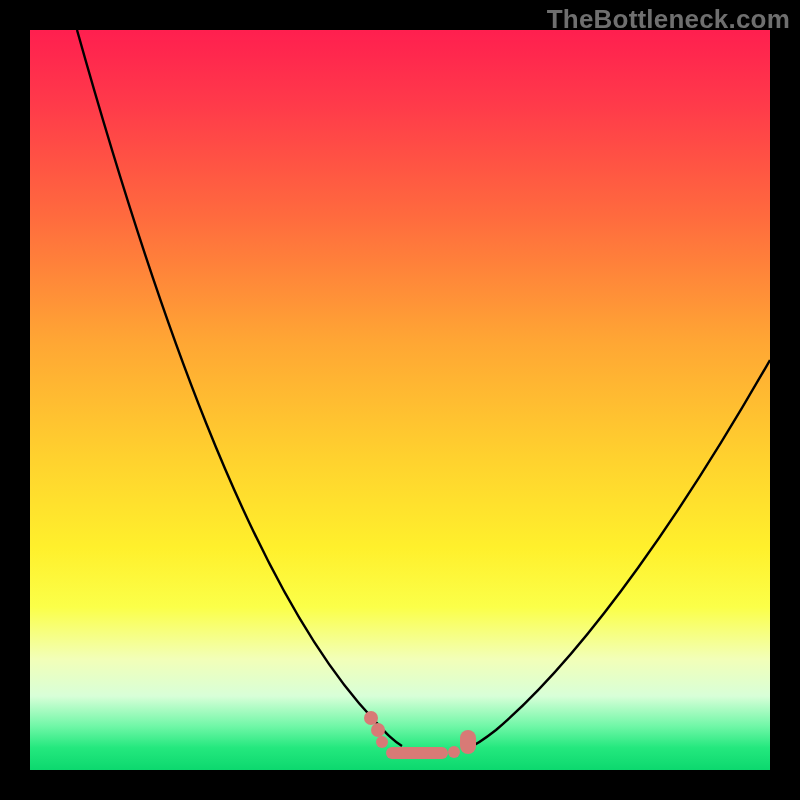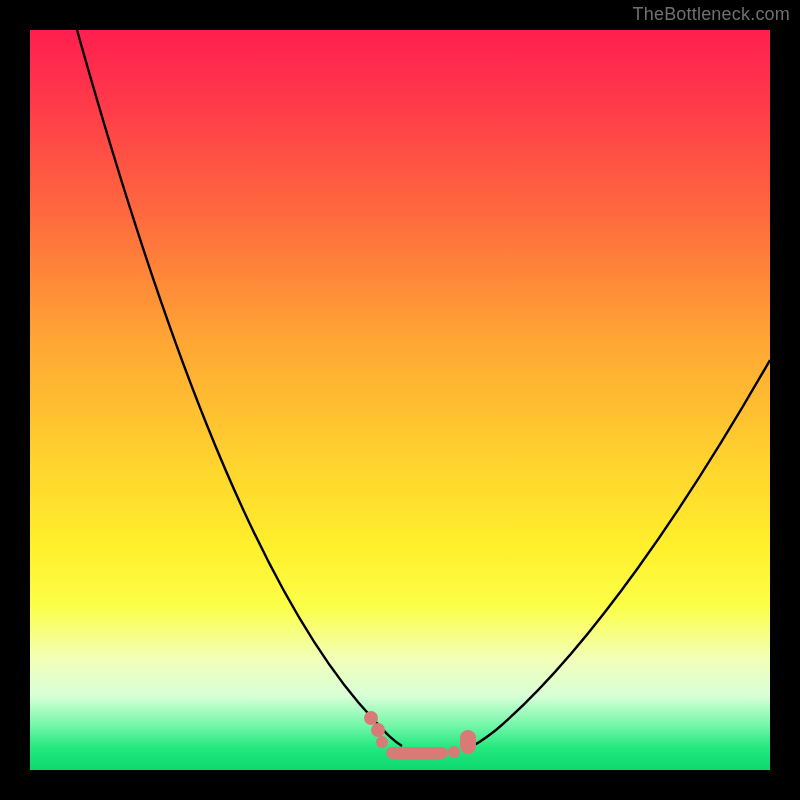--- a/index.html
+++ b/index.html
@@ -51,8 +51,8 @@
     top: 4px;
     right: 10px;
     color: #6f6f6f;
-    font-size: 18px;
-    font-weight: 400;
+    font-size: 26px;
+    font-weight: 700;
     letter-spacing: 0.2px;
   }
 </style>

